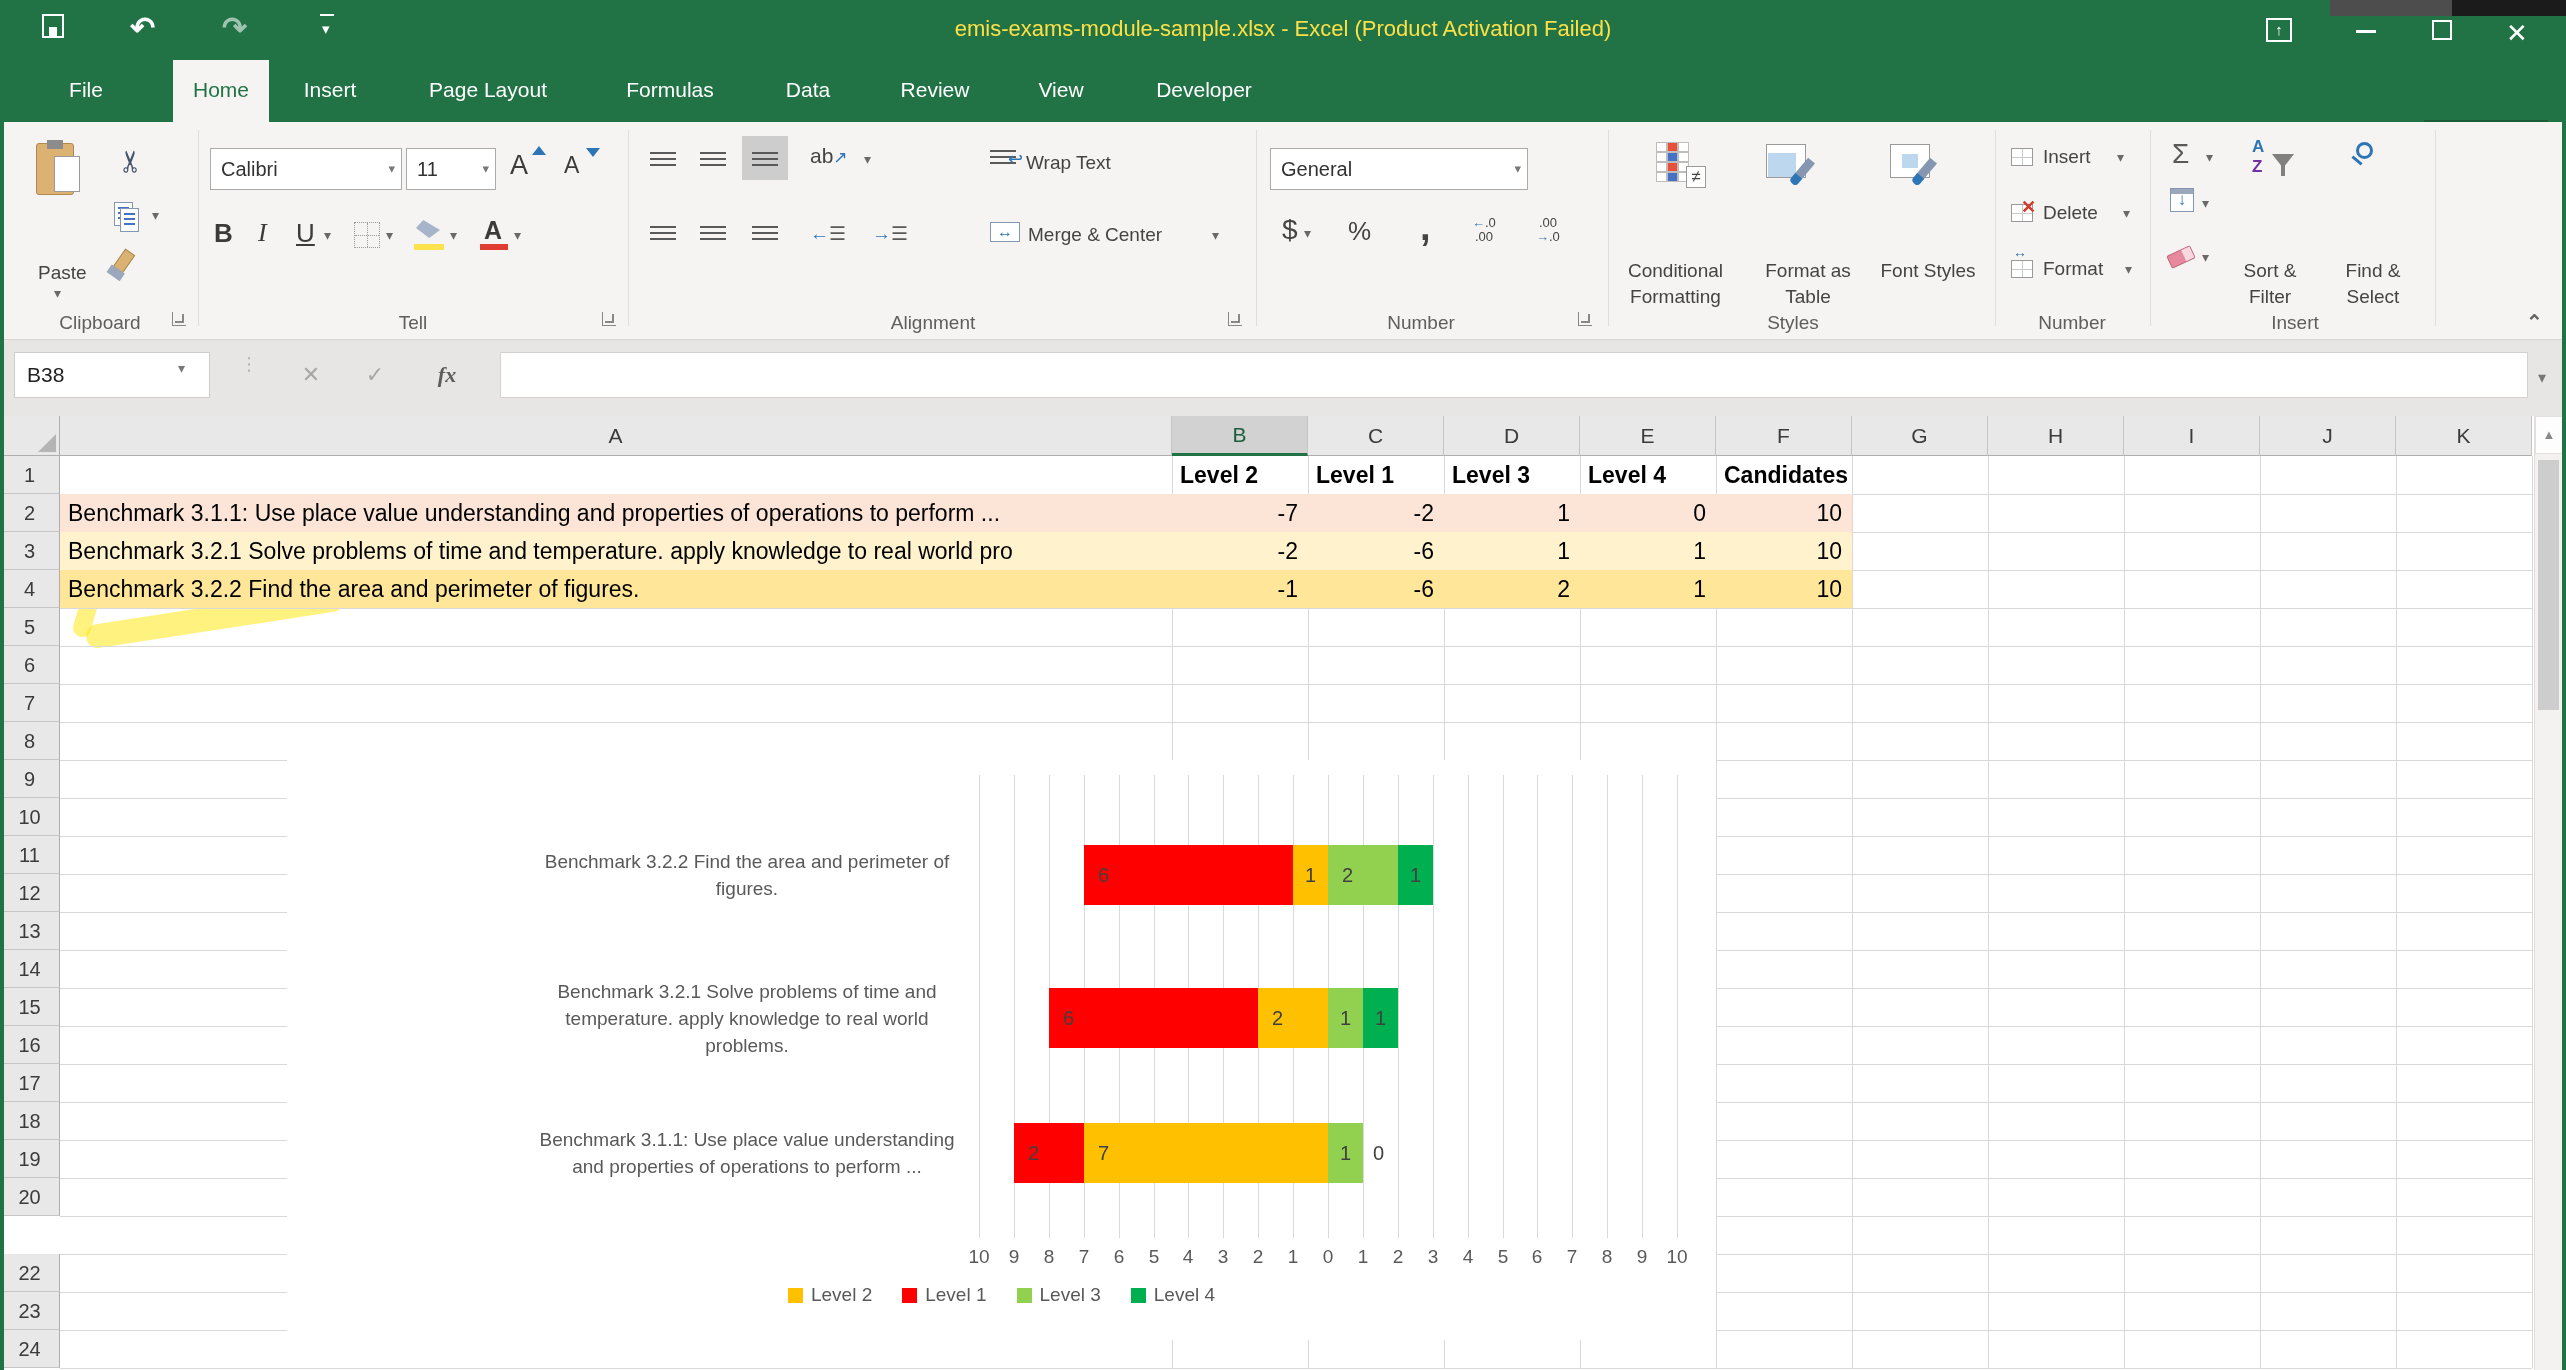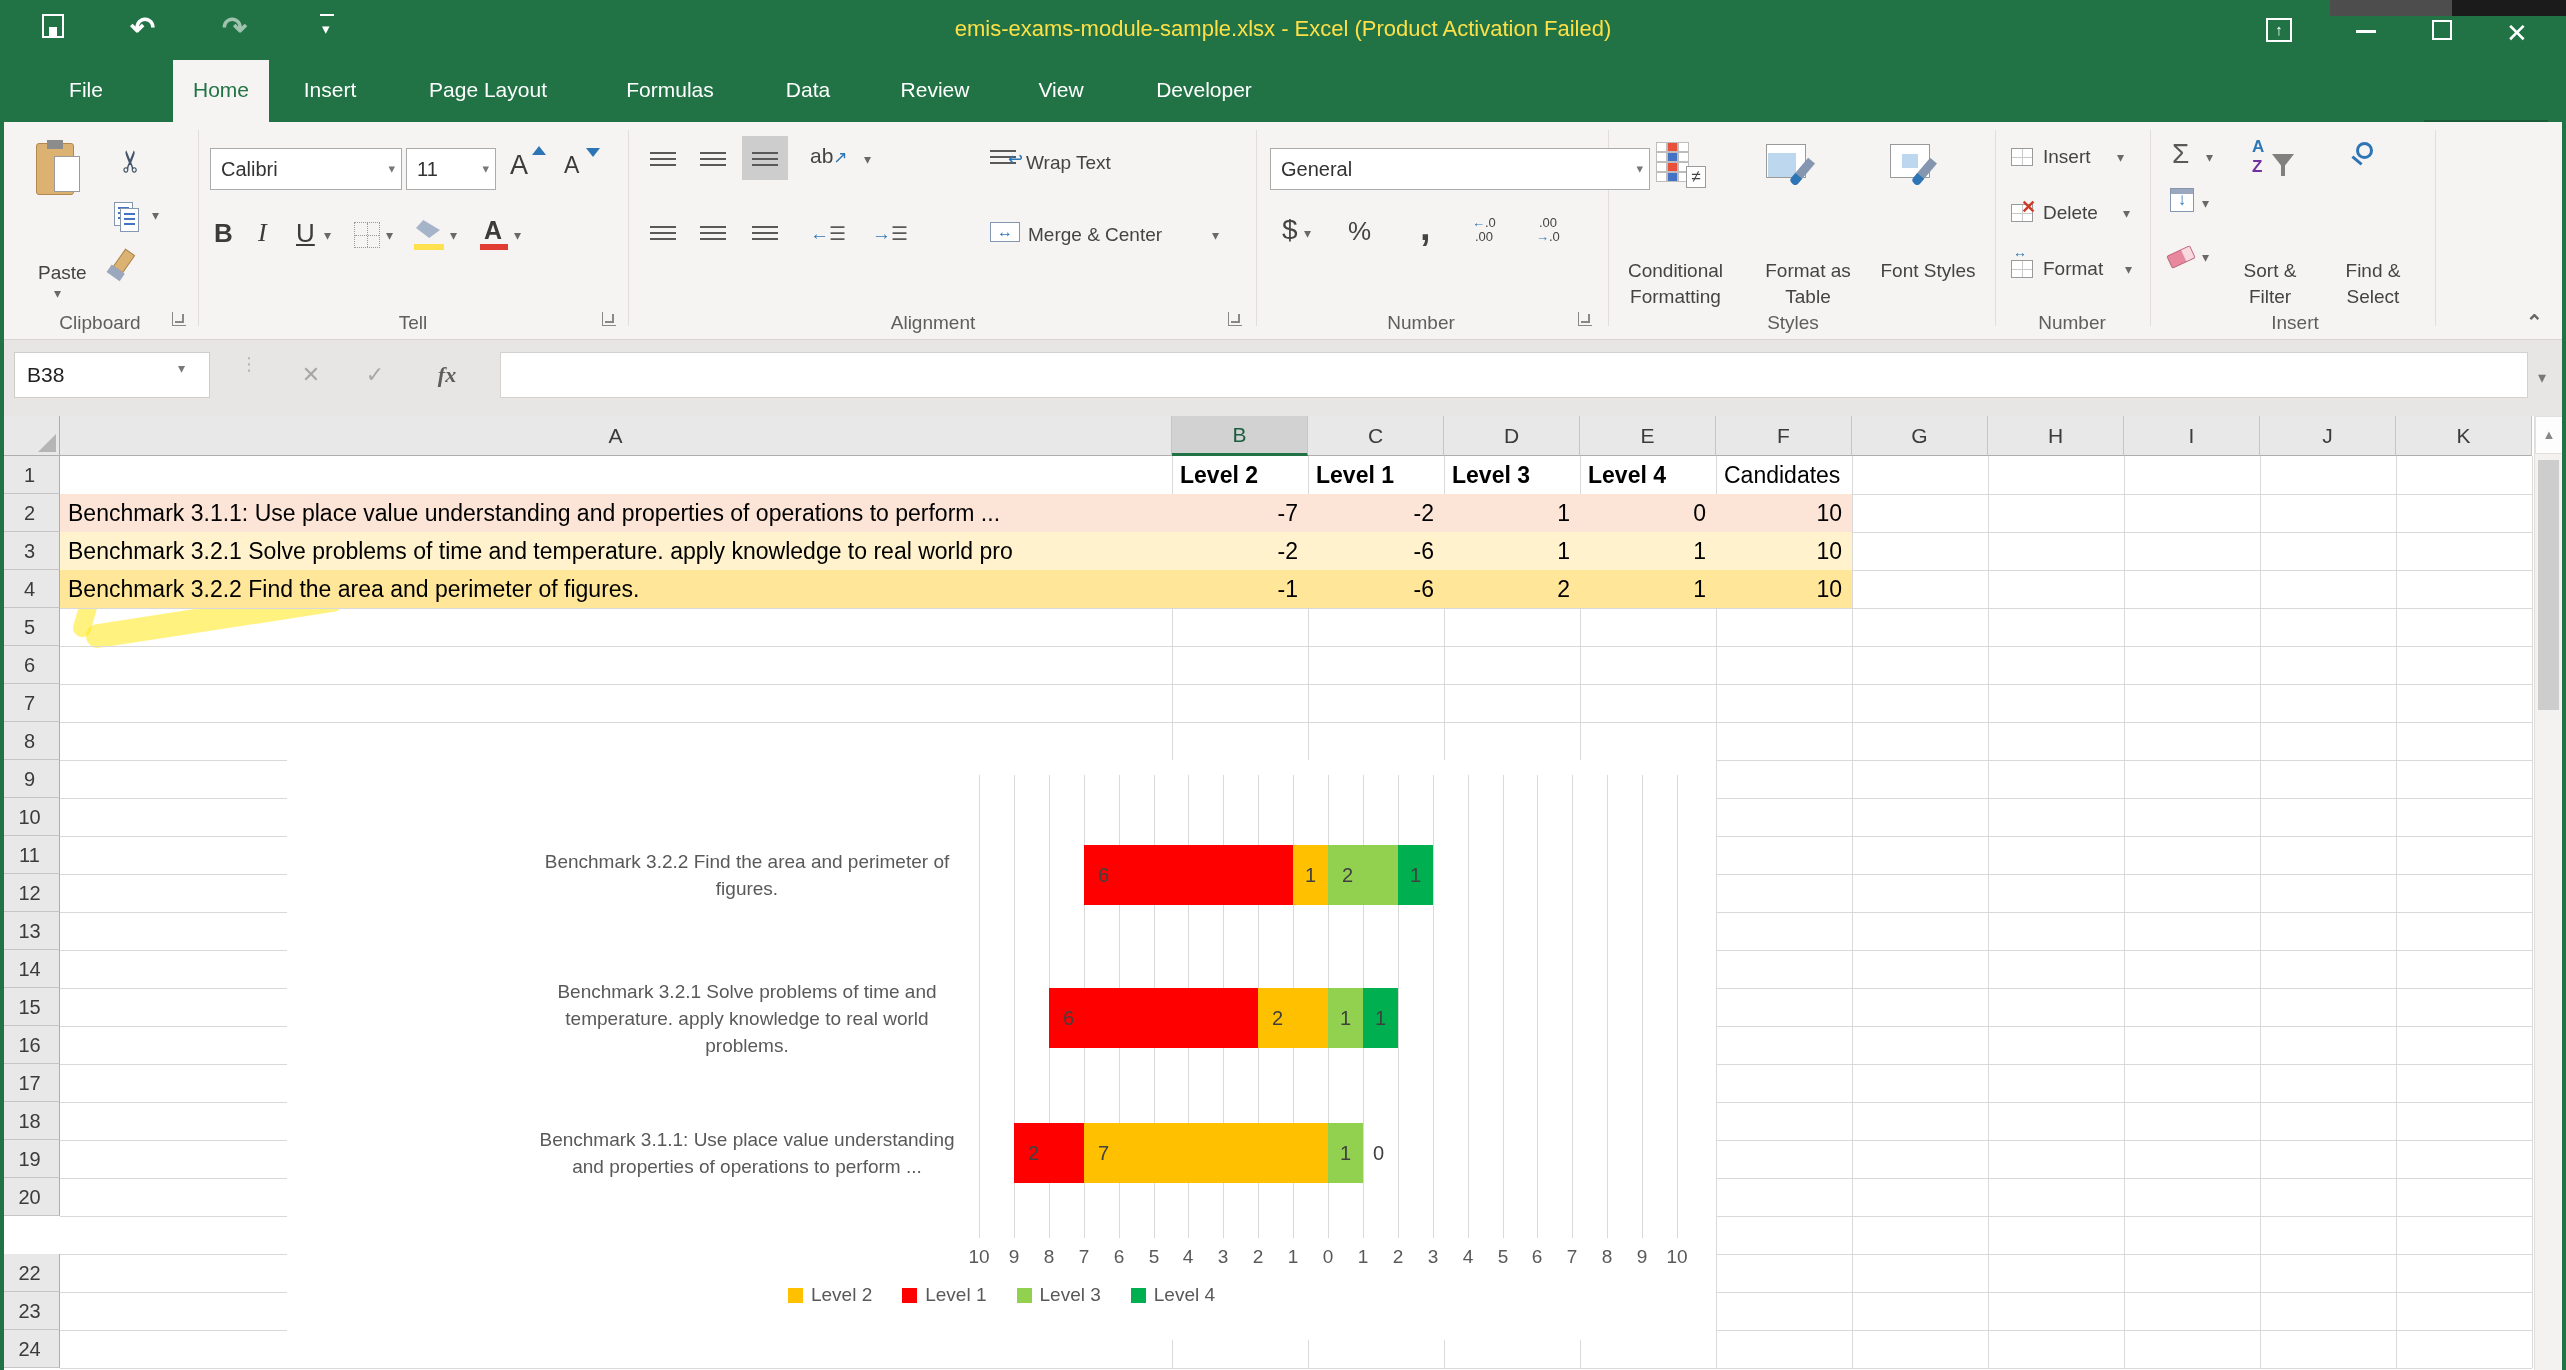--- a/index.html
+++ b/index.html
@@ -282,7 +282,7 @@
     </div>
 
     <div class="ab" style="left:1256px; top:0; width:352px; height:218px">
-      <div class="ab combo" style="left:14px; top:26px; width:380px; height:42px; line-height:40px; padding-left:10px">
+      <div class="ab combo" style="left:14px; top:26px; width:258px; height:42px; line-height:40px; padding-left:10px">
         <span>General</span><span class="cdd">▾</span>
       </div>
       <div class="ab" style="left:26px; top:92px; font-size:28px; color:#444">$</div>

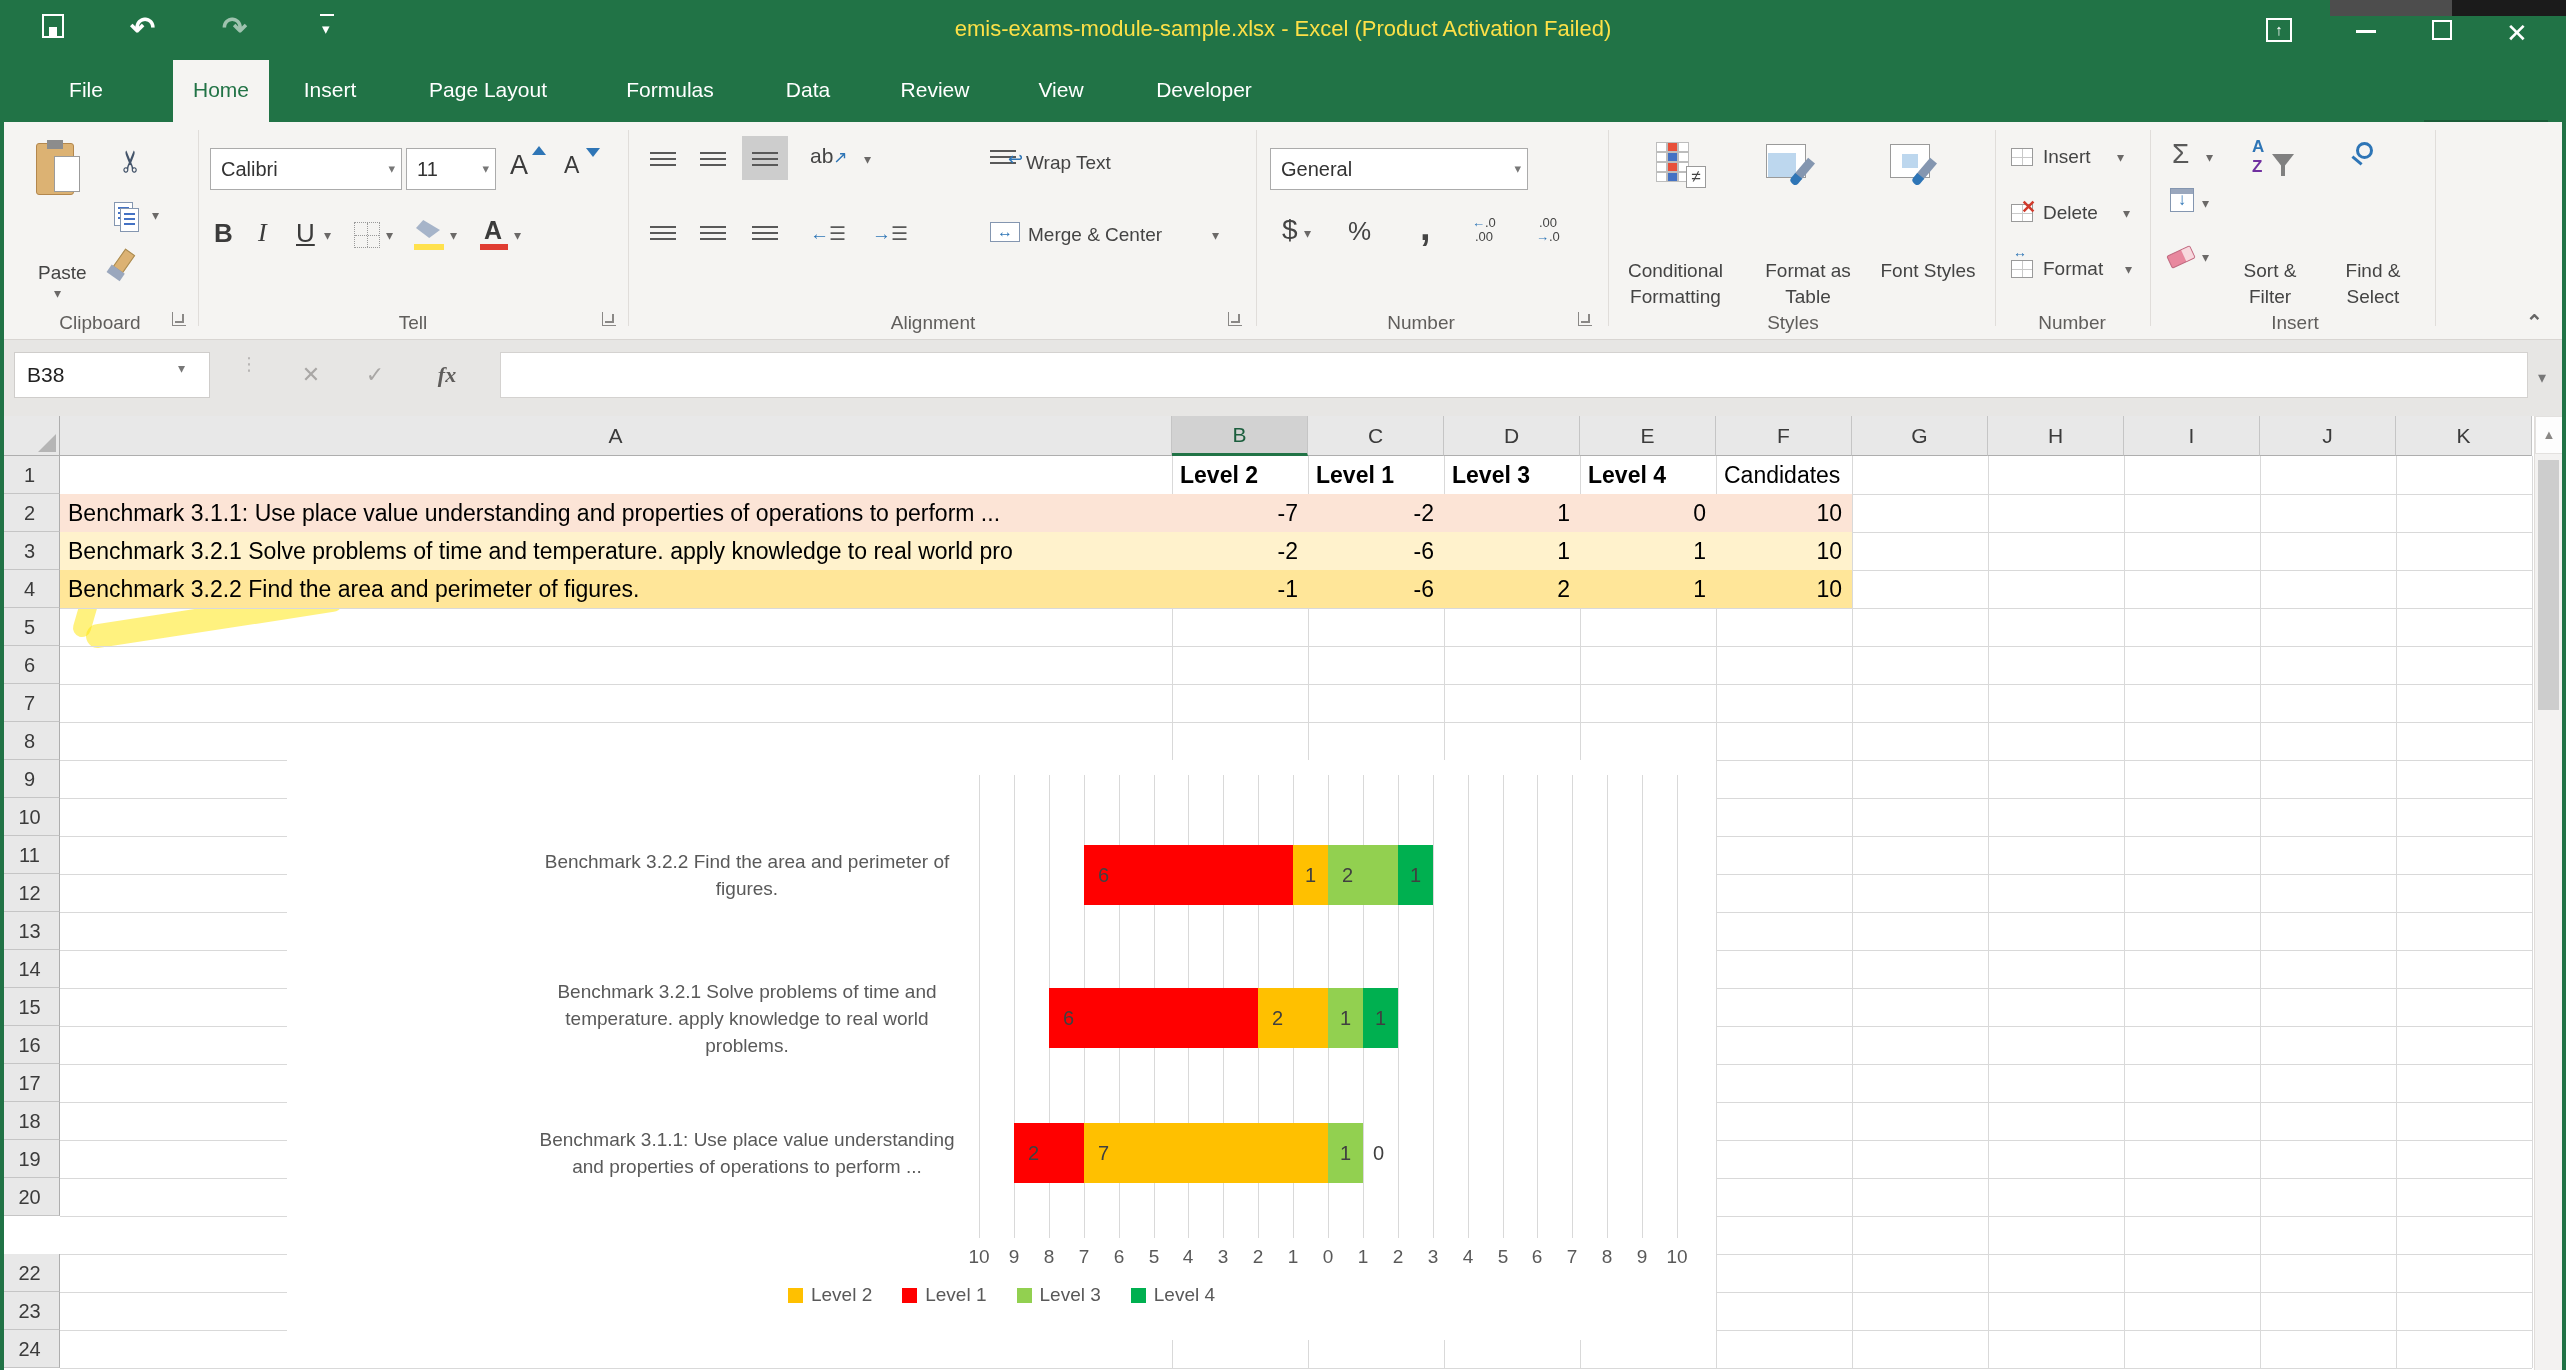--- a/index.html
+++ b/index.html
@@ -460,7 +460,7 @@
       <div class="ab cellspan" style="left: 1316px; top: 40px; width: 196px; height: 38px; line-height: 38px; font-weight: bold;">Level 1</div>
       <div class="ab cellspan" style="left: 1452px; top: 40px; width: 196px; height: 38px; line-height: 38px; font-weight: bold;">Level 3</div>
       <div class="ab cellspan" style="left: 1588px; top: 40px; width: 196px; height: 38px; line-height: 38px; font-weight: bold;">Level 4</div>
-      <div class="ab cellspan" style="left: 1724px; top: 40px; width: 196px; height: 38px; line-height: 38px; font-weight: normal;">Candidates</div>
+      <div class="ab cellspan" style="left: 1724px; top: 40px; width: 196px; height: 38px; line-height: 38px; font-weight: bold;">Candidates</div>
       <div class="ab cellspan" style="left: 68px; top: 78px; width: 1102px; height: 38px; line-height: 38px;">Benchmark 3.1.1: Use place value understanding and properties of operations to perform ...</div>
       <div class="ab cellspan num" style="left: 1178px; top: 78px; width: 120px; height: 38px; line-height: 38px;">-7</div>
       <div class="ab cellspan num" style="left: 1314px; top: 78px; width: 120px; height: 38px; line-height: 38px;">-2</div>

